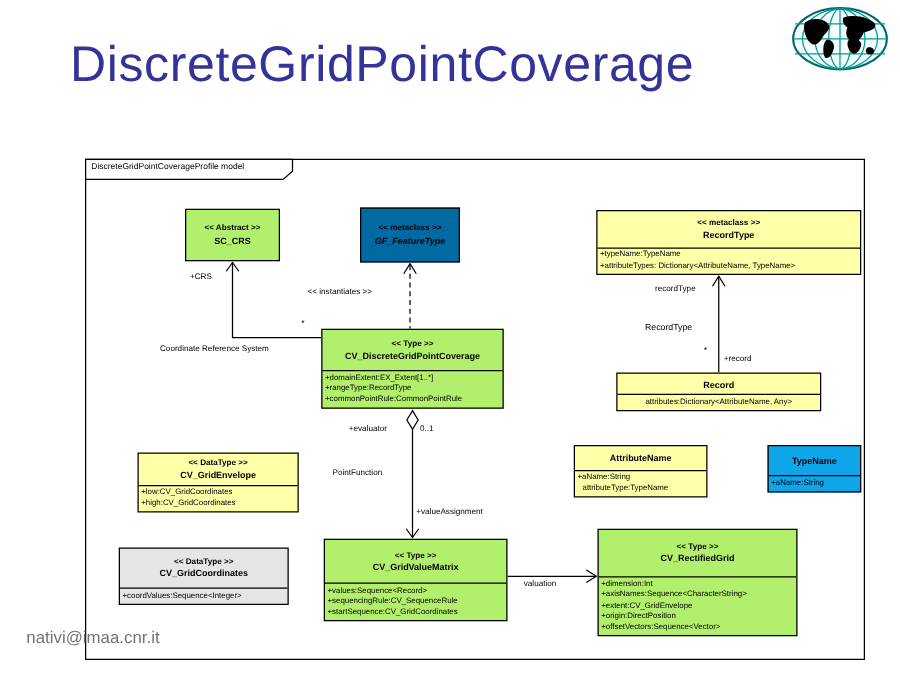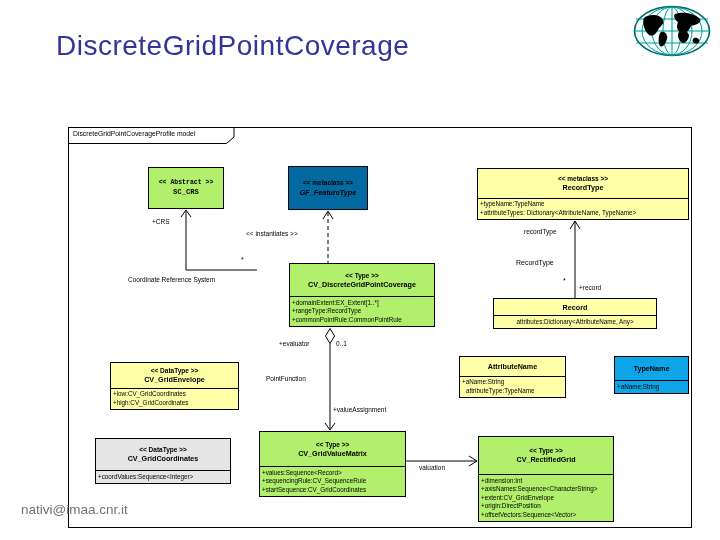--- a/index.html
+++ b/index.html
@@ -5,7 +5,7 @@
   html,body{margin:0;padding:0;background:#fff;}
   #slide{position:relative;width:720px;height:540px;background:#ffffff;overflow:hidden;
          font-family:"Liberation Sans",sans-serif;}
-  #title{position:absolute;left:56px;top:30px;font-size:28px;letter-spacing:.5px;
+  #title{position:absolute;left:56px;top:30px;font-size:40px;letter-spacing:.5px;
          color:#333399;white-space:nowrap;z-index:5;text-align:center;}
   #footer{position:absolute;left:21px;top:502px;font-size:13.5px;color:#737373;z-index:6;}
   #logo{position:absolute;left:632px;top:5px;width:80px;height:52px;z-index:5;}

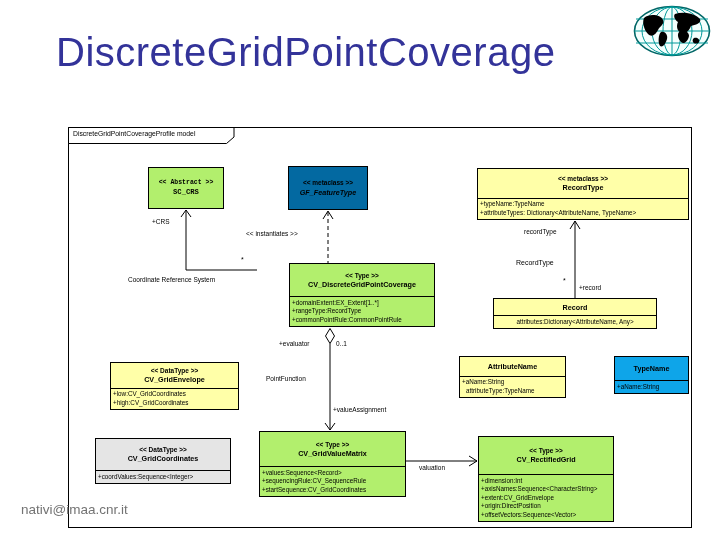--- a/index.html
+++ b/index.html
@@ -84,7 +84,7 @@
 
   <div id="frame-label">DiscreteGridPointCoverageProfile model</div>
 
-  <div class="uml-box" style="left: 148px; top: 167px; width: 76px; height: 42px; background: rgb(178, 239, 109); font-family: Liberation Mono, monospace;">
+  <div class="uml-box" style="left: 148px; top: 167px; width: 76px; height: 42px; background: rgb(178, 239, 109);">
     <div class="uml-head">
       <div class="stereo">&lt;&lt; Abstract &gt;&gt;</div>
       <div class="cname">SC_CRS</div>

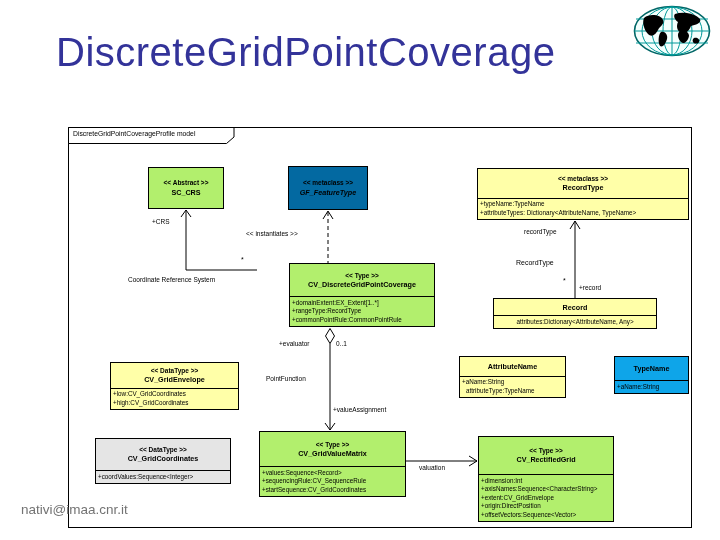--- a/index.html
+++ b/index.html
@@ -109,7 +109,7 @@
     </div>
   </div>
 
-  <div class="uml-box" style="left: 257px; top: 263px; width: 146px; height: 64px; background: rgb(178, 239, 109); margin-left: 32px;">
+  <div class="uml-box" style="left: 257px; top: 263px; width: 146px; height: 64px; background: rgb(178, 239, 109);">
     <div class="uml-head">
       <div class="stereo">&lt;&lt; Type &gt;&gt;</div>
       <div class="cname">CV_DiscreteGridPointCoverage</div>

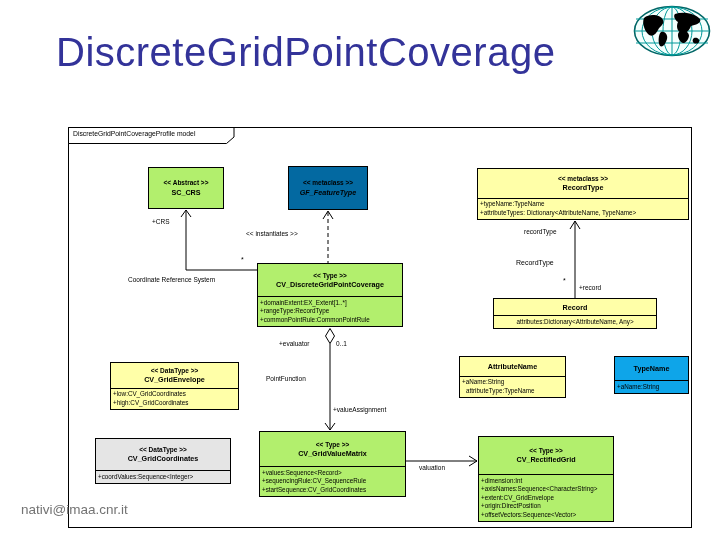--- a/index.html
+++ b/index.html
@@ -182,7 +182,7 @@
     </div>
   </div>
 
-  <div class="uml-box" style="left: 478px; top: 423px; width: 136px; height: 86px; background: rgb(178, 239, 109); margin-top: 13px;">
+  <div class="uml-box" style="left: 478px; top: 423px; width: 160px; height: 86px; background: rgb(178, 239, 109);">
     <div class="uml-head">
       <div class="stereo">&lt;&lt; Type &gt;&gt;</div>
       <div class="cname">CV_RectifiedGrid</div>

